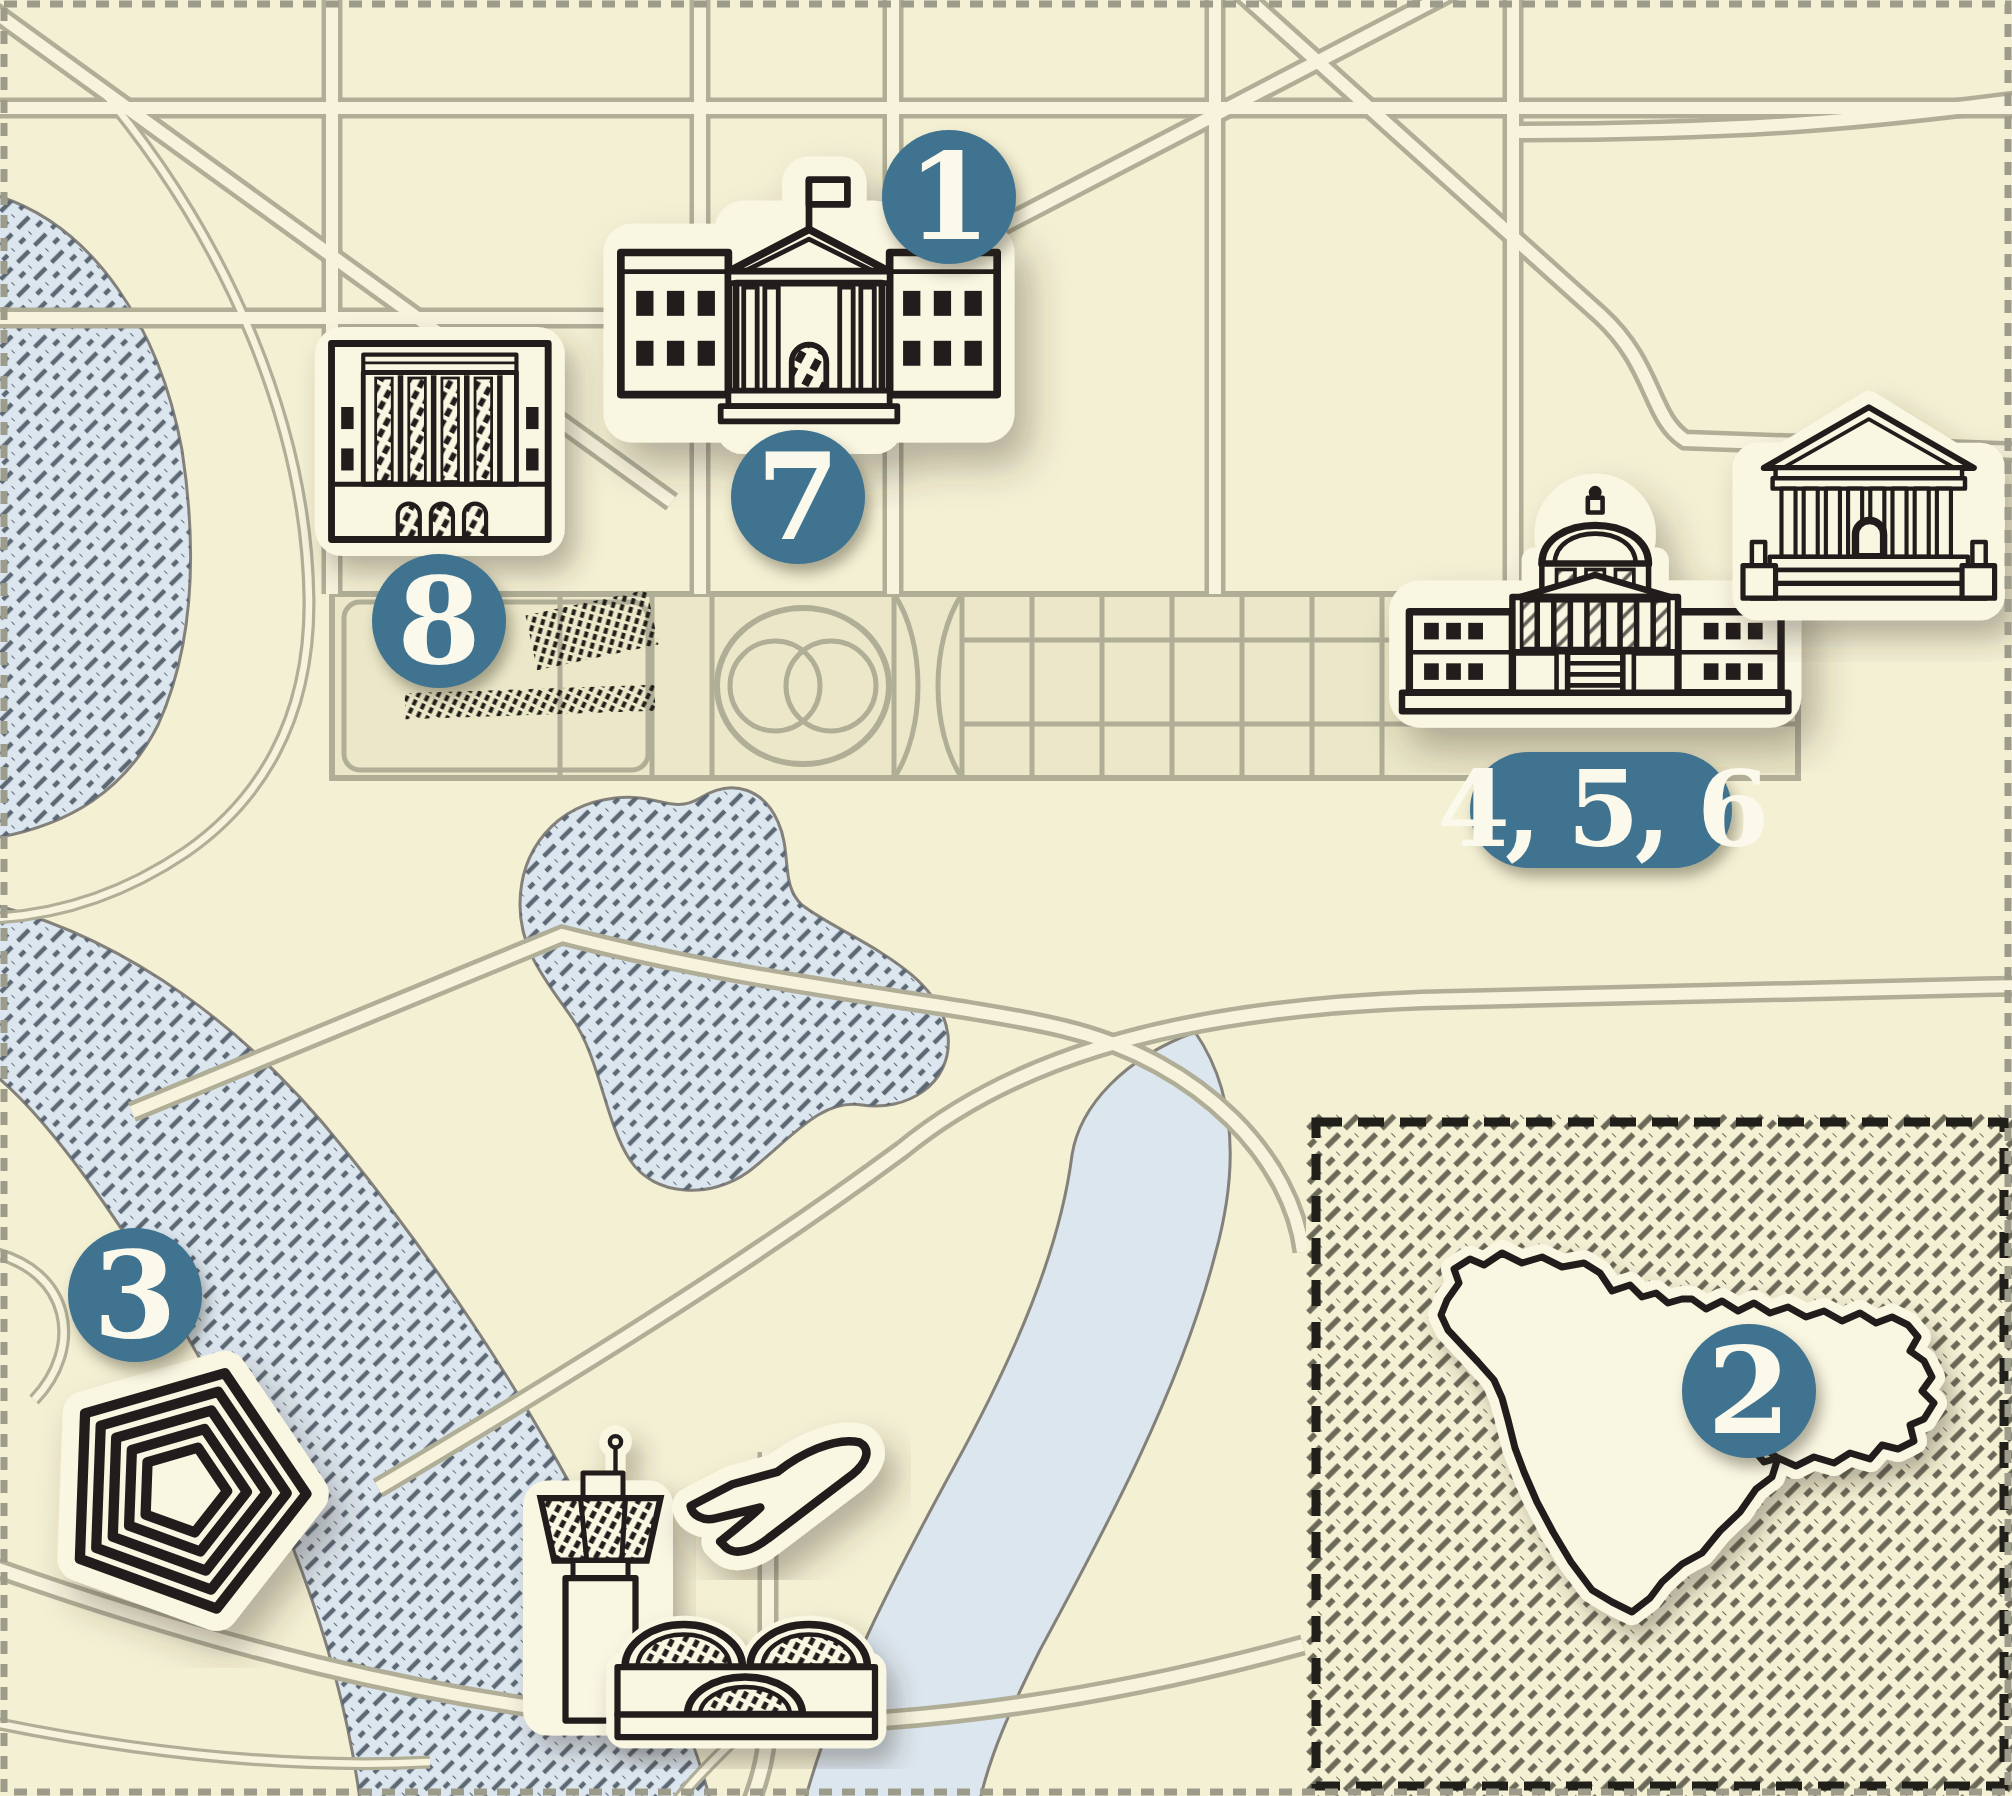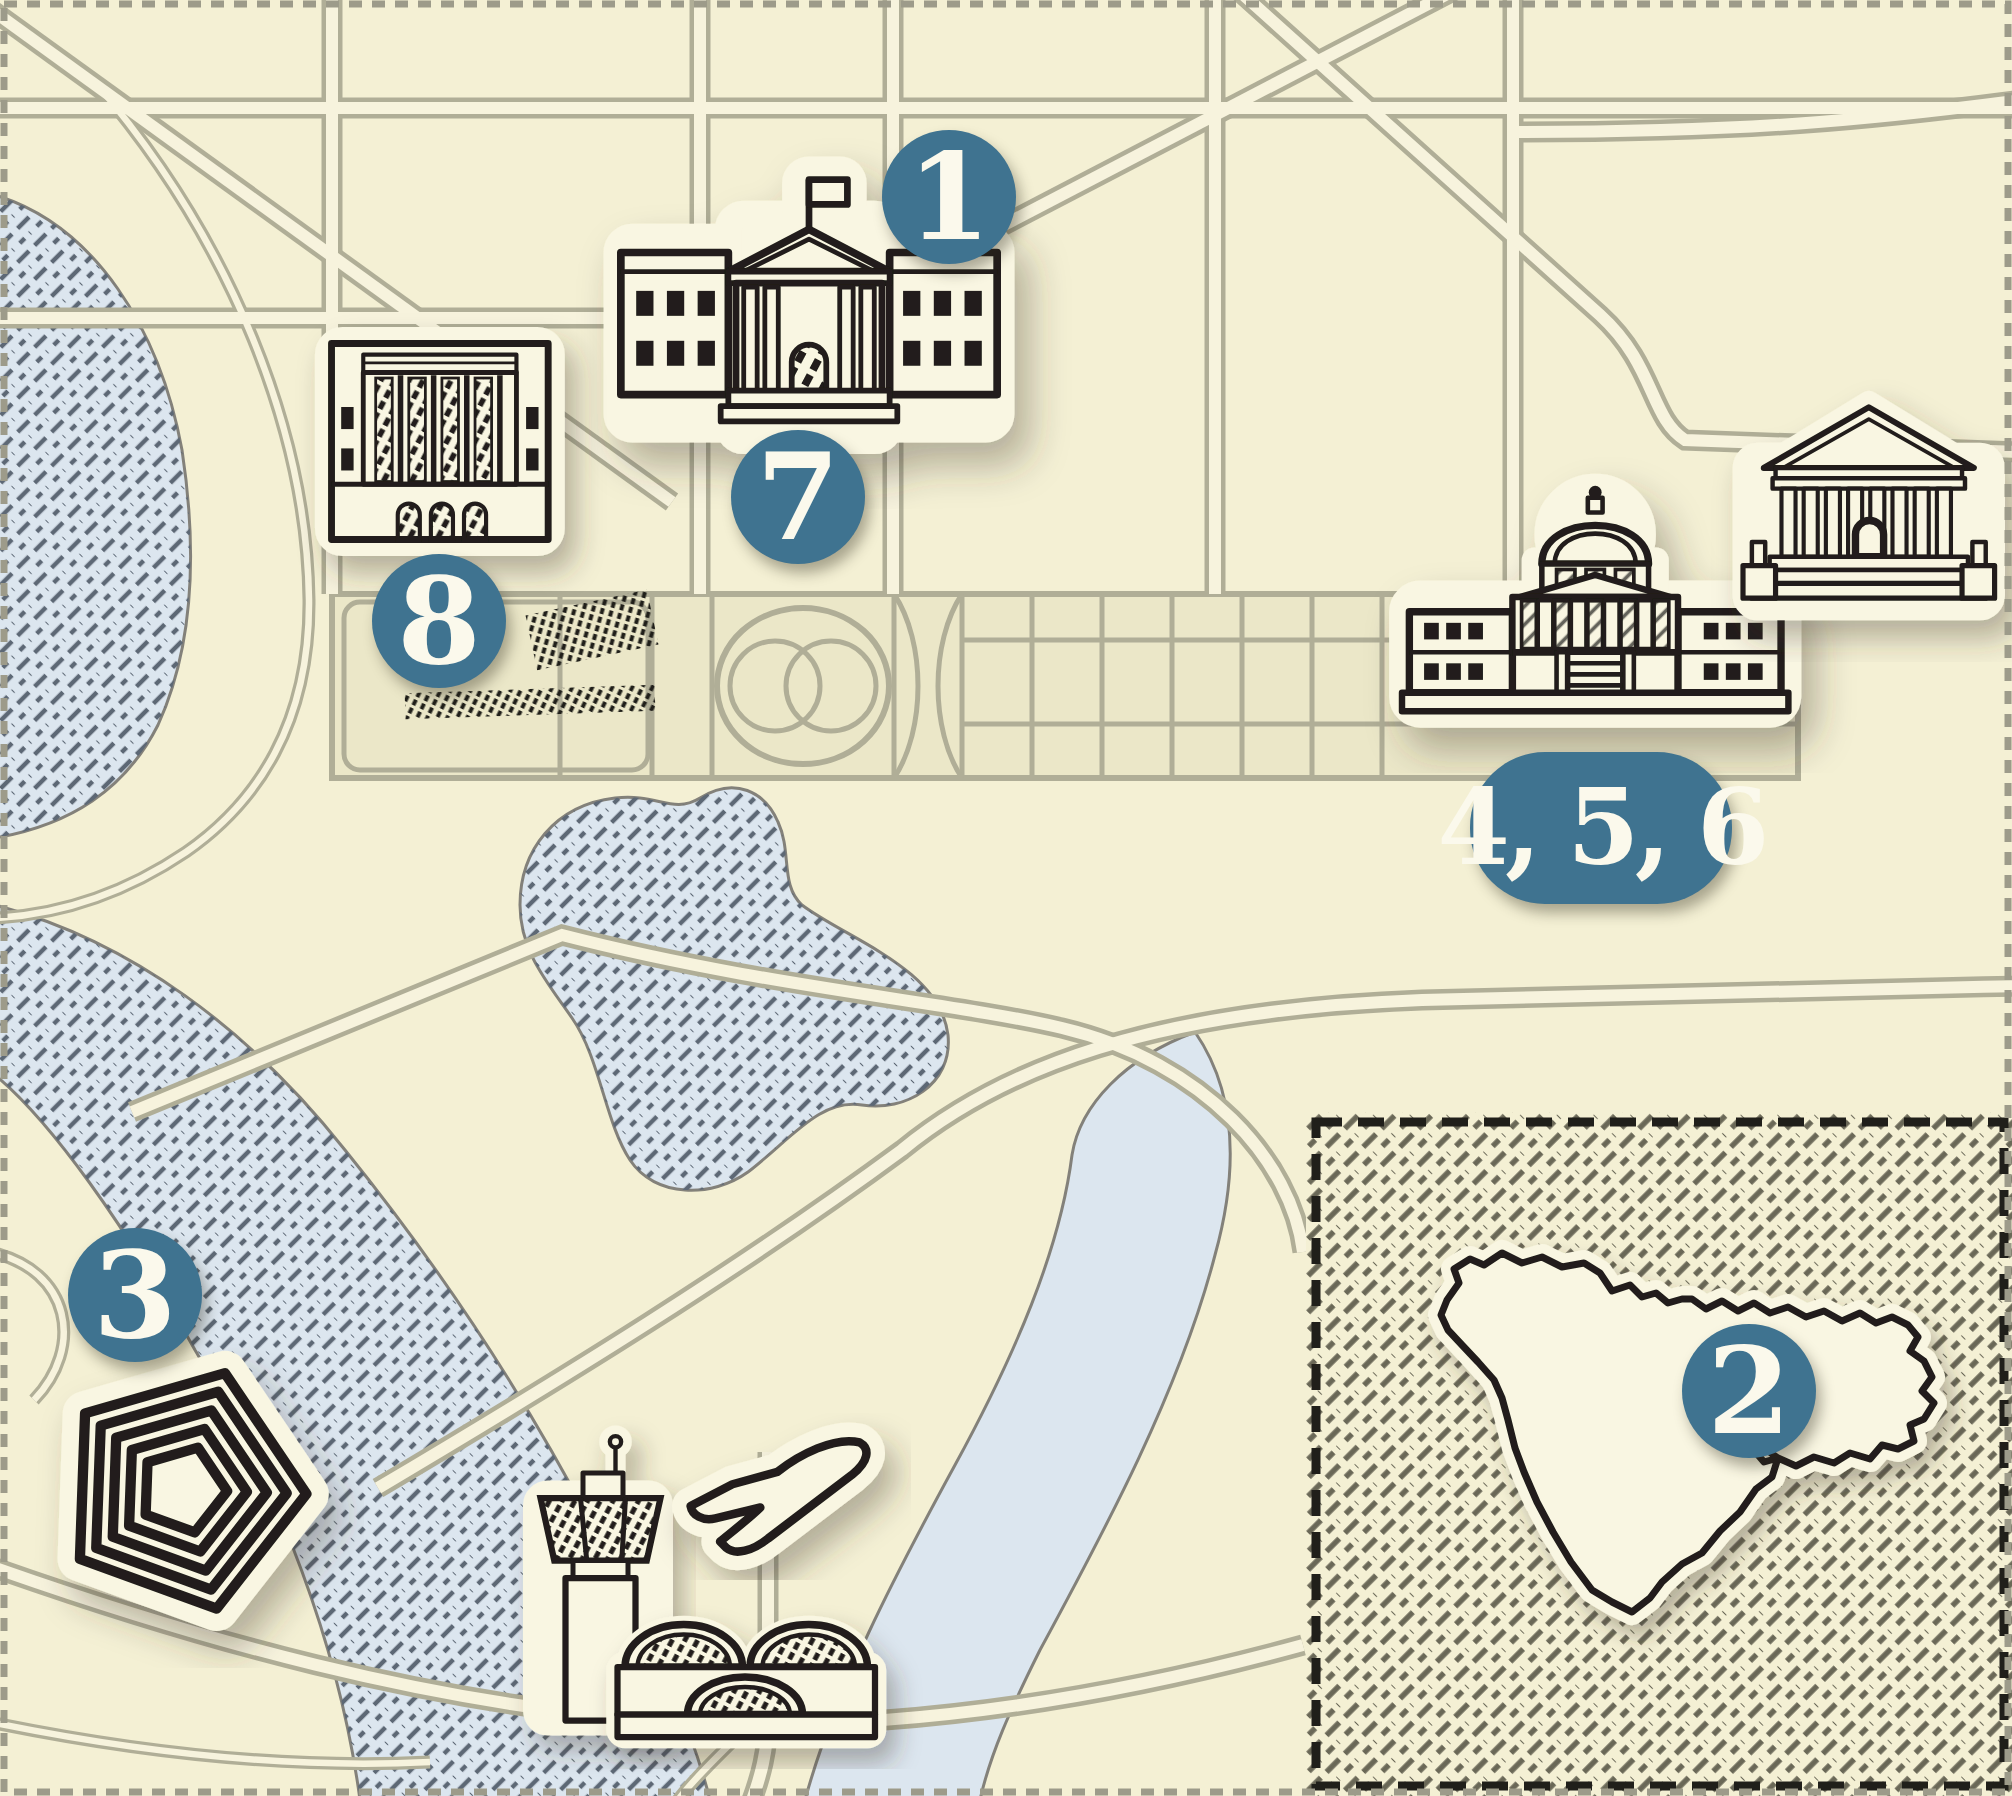--- a/index.html
+++ b/index.html
@@ -33,7 +33,7 @@
     background:var(--marker-fill);color:var(--marker-text);border-radius:50%;
     box-shadow:5px 9px 14px rgba(45,42,25,.38);font-weight:bold;line-height:1;}
   .marker-circle{width:134px;height:134px;font-size:120px;}
-  .marker-pill{border-radius:75px;width:262px;height:152px;font-size:104px;letter-spacing:-5px;white-space:nowrap;}
+  .marker-pill{border-radius:75px;width:262px;height:116px;font-size:104px;letter-spacing:-5px;white-space:nowrap;}
 </style>
 </head>
 <body>

